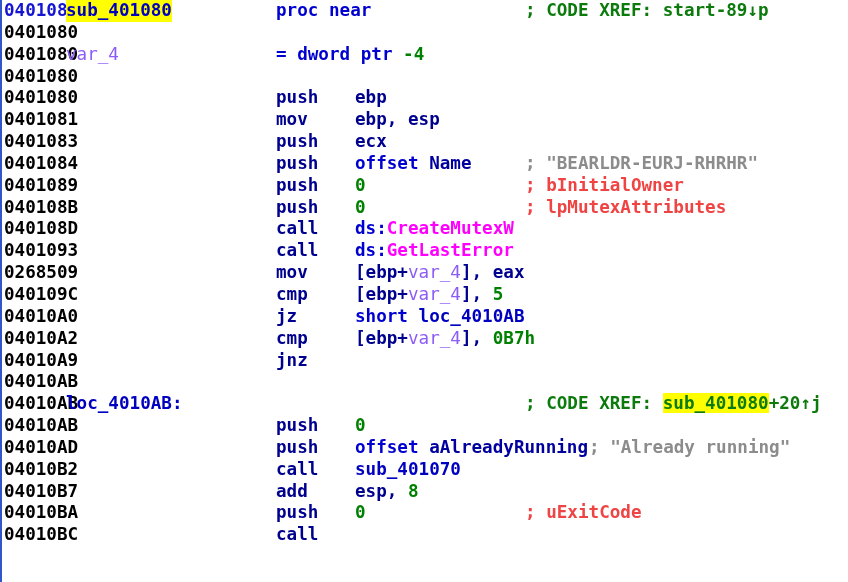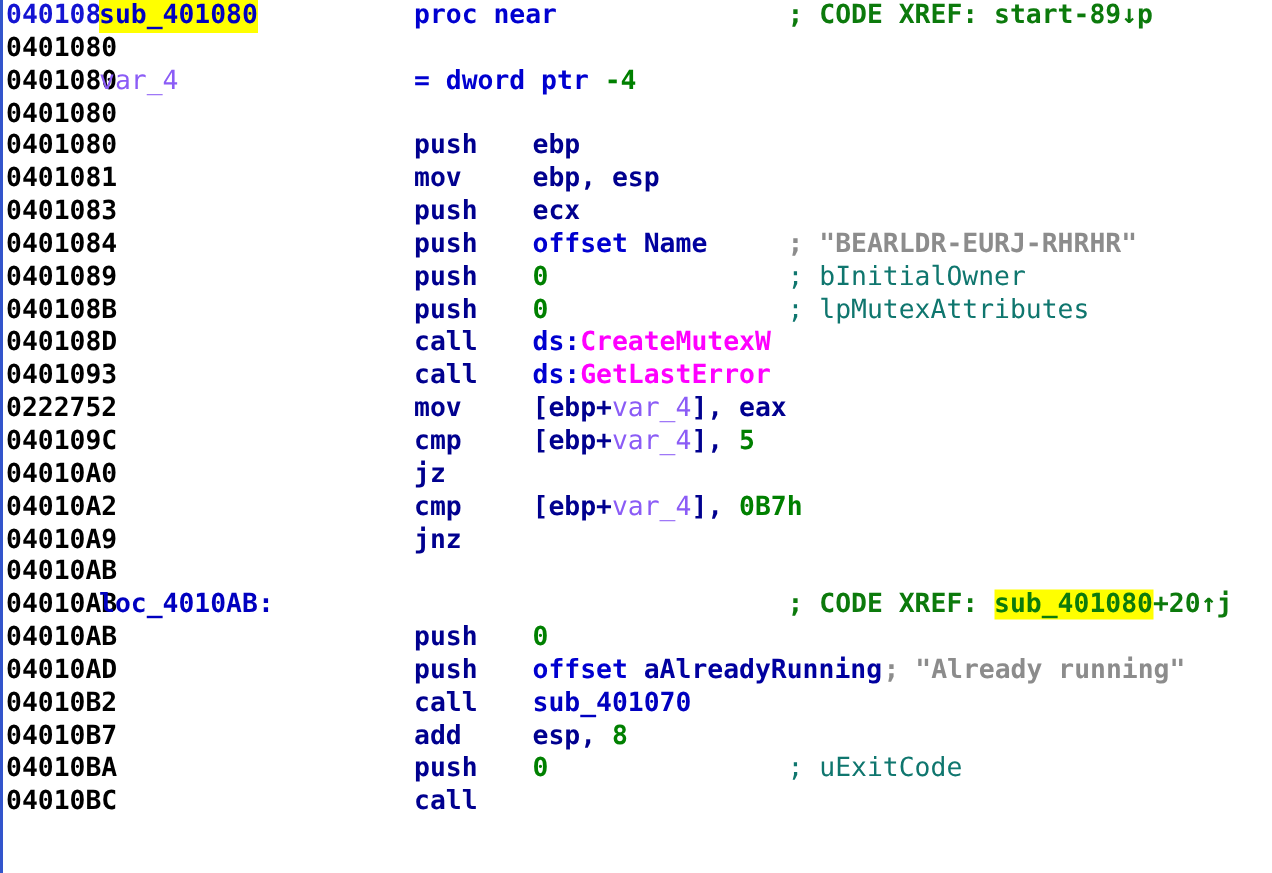--- a/index.html
+++ b/index.html
@@ -69,7 +69,7 @@
   .c-dataname  { color: #00009f; font-weight: bold; margin-top: 36px; }
   .c-xref      { color: #0c7a0c; font-weight: bold; }
   .c-strcmt    { color: #8c8c8c; font-weight: bold; }
-  .c-autocmt   { color: #0f766e; font-weight: normal; }
+  .c-autocmt   { color: #ef4444; font-weight: bold; }
   .hl-name {
     background: #ffff00;
     color: #0000c0;

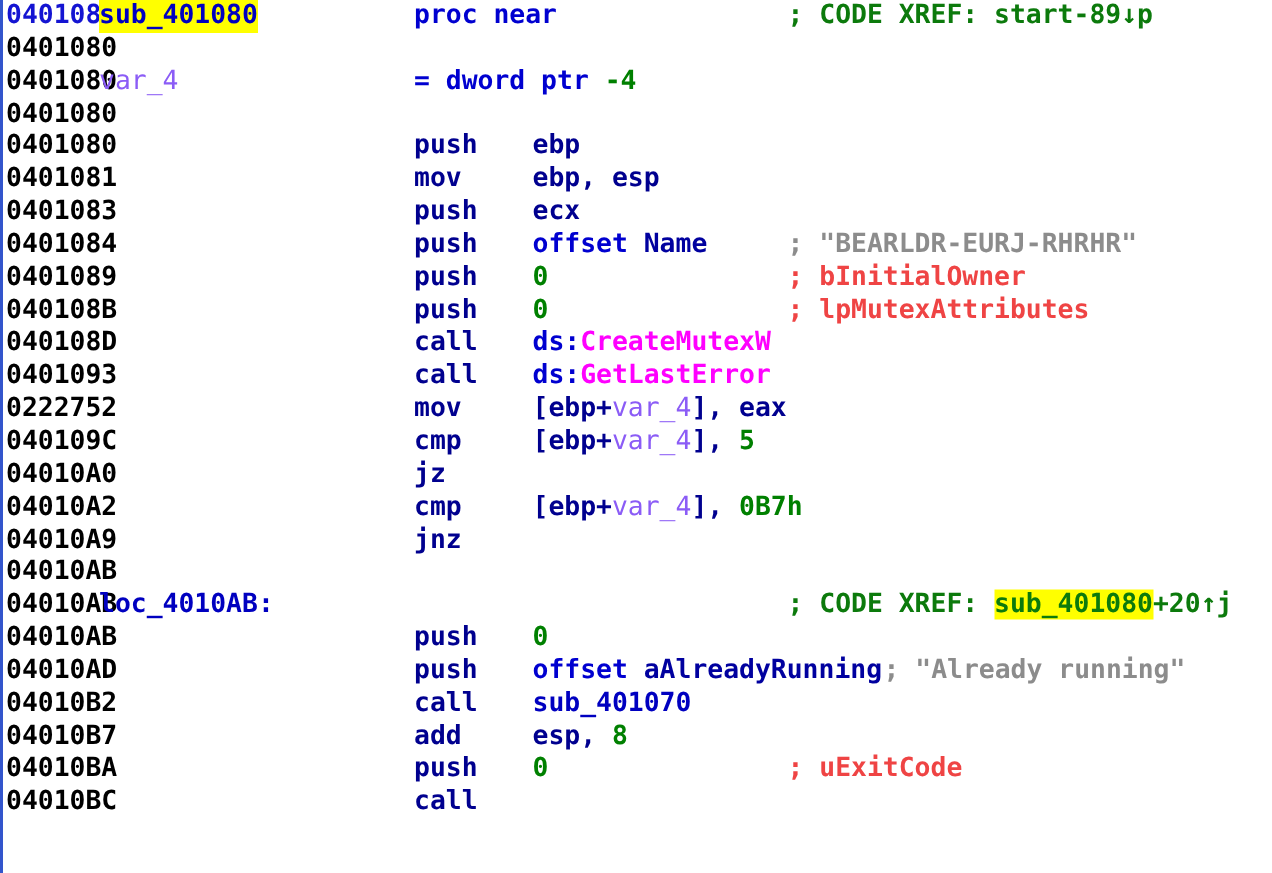--- a/index.html
+++ b/index.html
@@ -99,7 +99,7 @@
       <div class="code-line"><span class="seg col-addr c-addr">040108B</span><span class="seg col-mnem c-mnem">push</span><span class="seg col-op"><span class="c-num">0</span></span><span class="seg col-cmt c-autocmt">; lpMutexAttributes</span></div>
       <div class="code-line"><span class="seg col-addr c-addr">040108D</span><span class="seg col-mnem c-mnem">call</span><span class="seg col-op"><span class="c-default">ds:</span><span class="c-libfunc">CreateMutexW</span></span></div>
       <div class="code-line"><span class="seg col-addr c-addr">0401093</span><span class="seg col-mnem c-mnem">call</span><span class="seg col-op"><span class="c-default">ds:</span><span class="c-libfunc">GetLastError</span></span></div>
-      <div class="code-line"><span class="seg col-addr c-addr">0222752</span><span class="seg col-mnem c-mnem">mov</span><span class="seg col-op"><span class="c-reg">[ebp+</span><span class="c-locvar">var_4</span><span class="c-reg">], eax</span></span></div>
+      <div class="code-line"><span class="seg col-addr c-addr">0268509</span><span class="seg col-mnem c-mnem">mov</span><span class="seg col-op"><span class="c-reg">[ebp+</span><span class="c-locvar">var_4</span><span class="c-reg">], eax</span></span></div>
       <div class="code-line"><span class="seg col-addr c-addr">040109C</span><span class="seg col-mnem c-mnem">cmp</span><span class="seg col-op"><span class="c-reg">[ebp+</span><span class="c-locvar">var_4</span><span class="c-reg">], </span><span class="c-num">5</span></span></div>
       <div class="code-line"><span class="seg col-addr c-addr">04010A0</span><span class="seg col-mnem c-mnem">jz</span></div>
       <div class="code-line"><span class="seg col-addr c-addr">04010A2</span><span class="seg col-mnem c-mnem">cmp</span><span class="seg col-op"><span class="c-reg">[ebp+</span><span class="c-locvar">var_4</span><span class="c-reg">], </span><span class="c-num">0B7h</span></span></div>

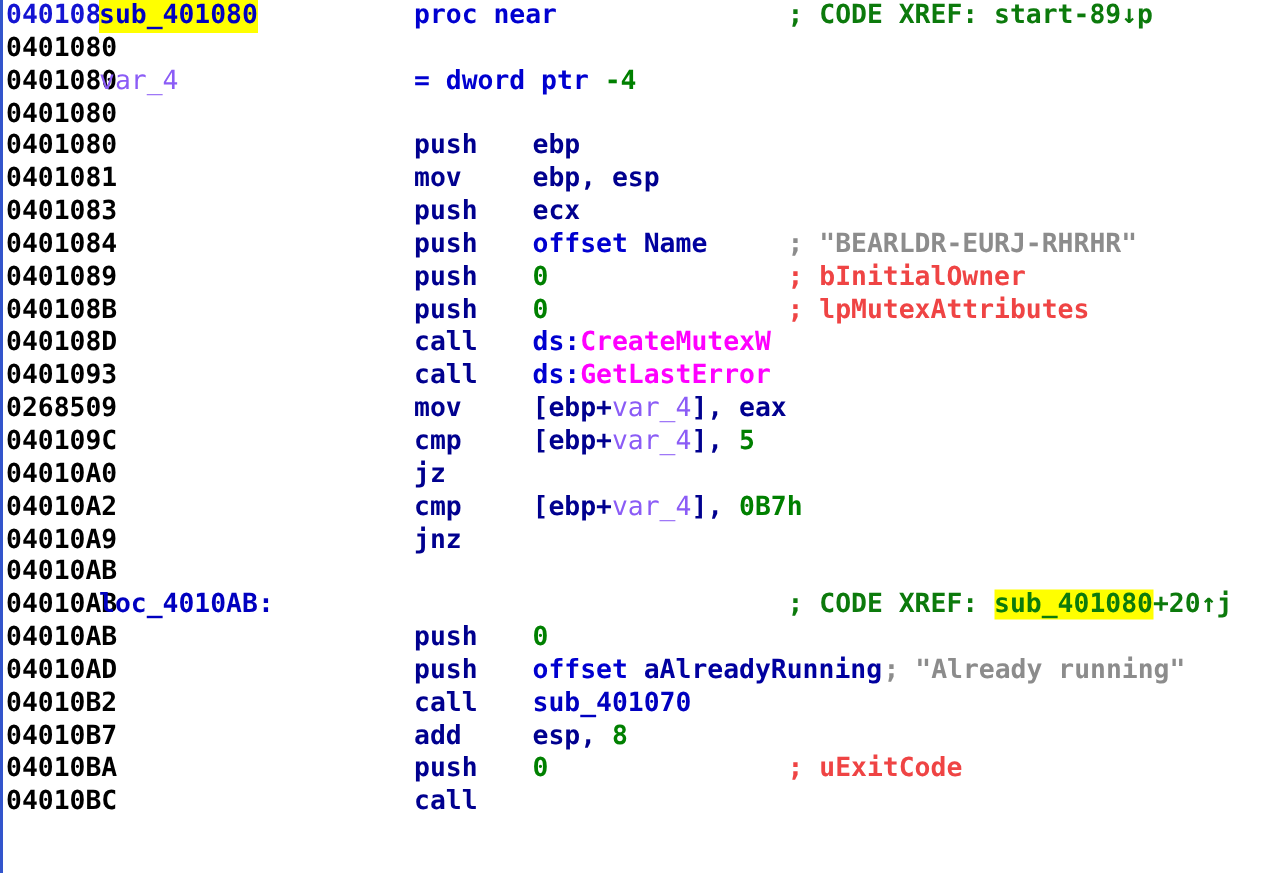--- a/index.html
+++ b/index.html
@@ -101,7 +101,7 @@
       <div class="code-line"><span class="seg col-addr c-addr">0401093</span><span class="seg col-mnem c-mnem">call</span><span class="seg col-op"><span class="c-default">ds:</span><span class="c-libfunc">GetLastError</span></span></div>
       <div class="code-line"><span class="seg col-addr c-addr">0268509</span><span class="seg col-mnem c-mnem">mov</span><span class="seg col-op"><span class="c-reg">[ebp+</span><span class="c-locvar">var_4</span><span class="c-reg">], eax</span></span></div>
       <div class="code-line"><span class="seg col-addr c-addr">040109C</span><span class="seg col-mnem c-mnem">cmp</span><span class="seg col-op"><span class="c-reg">[ebp+</span><span class="c-locvar">var_4</span><span class="c-reg">], </span><span class="c-num">5</span></span></div>
-      <div class="code-line"><span class="seg col-addr c-addr">04010A0</span><span class="seg col-mnem c-mnem">jz</span></div>
+      <div class="code-line"><span class="seg col-addr c-addr">04010A0</span><span class="seg col-mnem c-mnem">jz</span><span class="seg col-op"><span class="c-default">short </span><span class="c-locname">loc_4010AB</span></span></div>
       <div class="code-line"><span class="seg col-addr c-addr">04010A2</span><span class="seg col-mnem c-mnem">cmp</span><span class="seg col-op"><span class="c-reg">[ebp+</span><span class="c-locvar">var_4</span><span class="c-reg">], </span><span class="c-num">0B7h</span></span></div>
       <div class="code-line"><span class="seg col-addr c-addr">04010A9</span><span class="seg col-mnem c-mnem">jnz</span></div>
       <div class="code-line"><span class="seg col-addr c-addr">04010AB</span></div>

